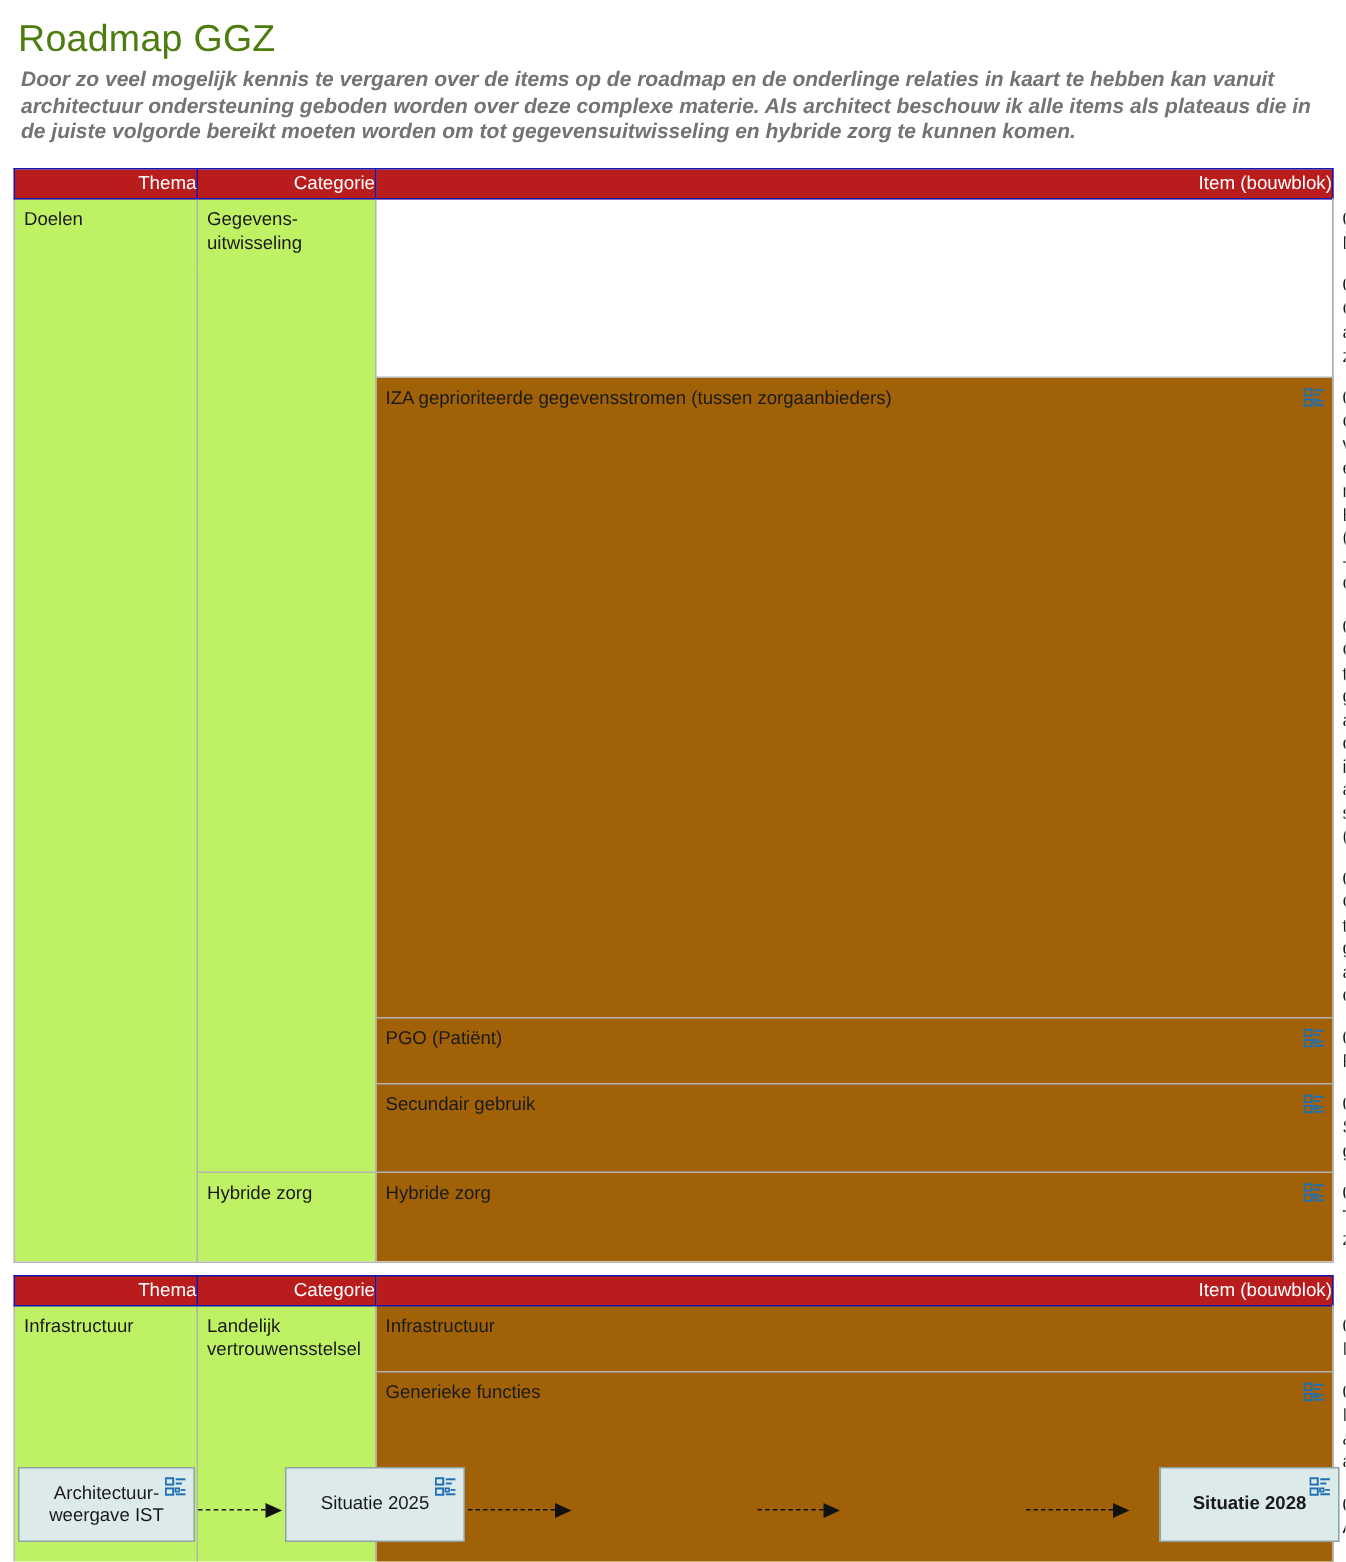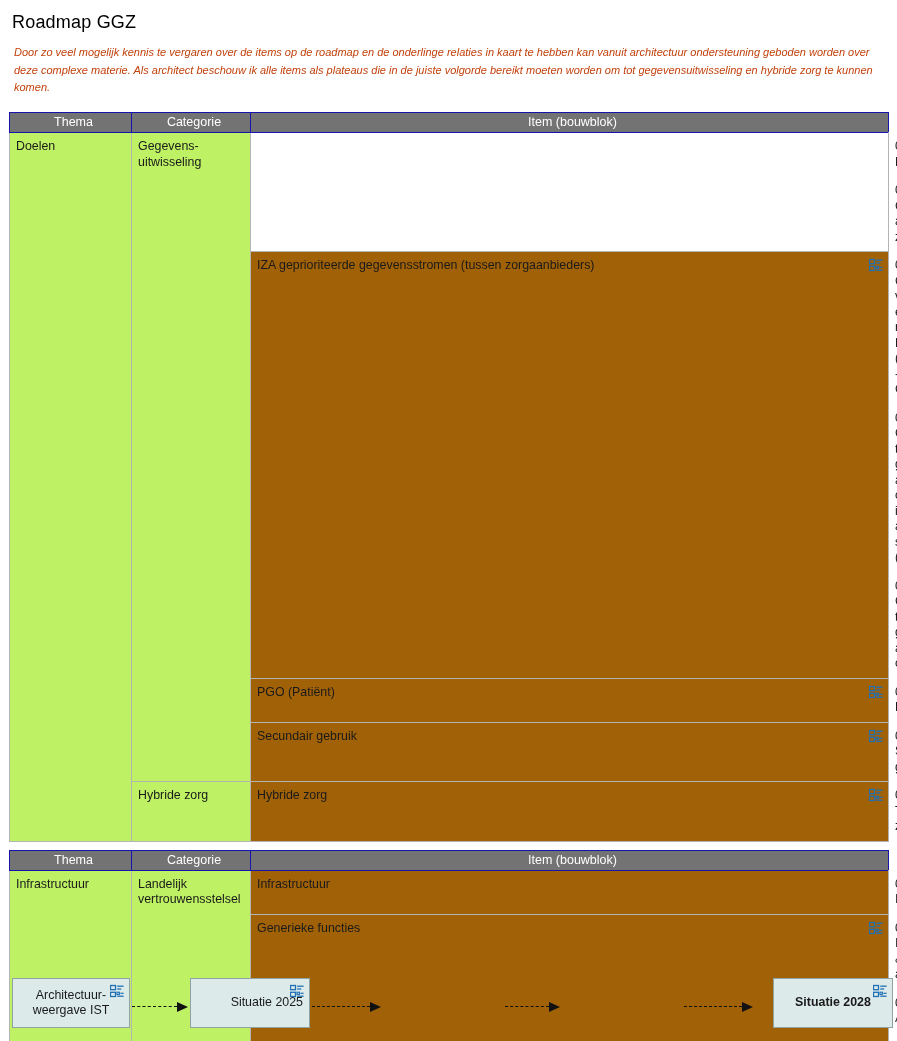--- a/index.html
+++ b/index.html
@@ -20,8 +20,8 @@
   .doc-title {
     position: absolute;
     left: 12px; top: 12px;
-    font-size: 18px;
-    color: #000000;
+    font-size: 25px;
+    color: #4d7c0f;
     font-weight: 400;
     letter-spacing: .2px;
   }

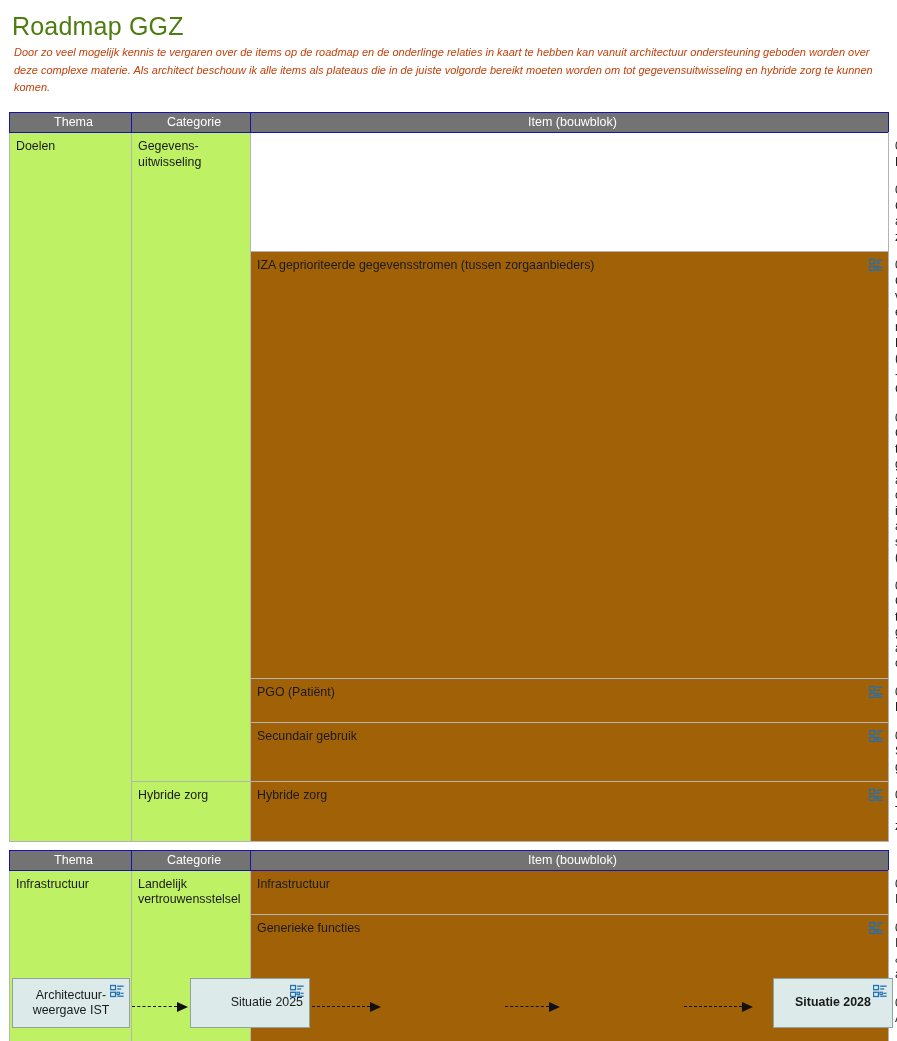--- a/index.html
+++ b/index.html
@@ -29,10 +29,11 @@
     position: absolute;
     left: 14px; top: 44px;
     width: 872px;
-    font-size: 11px;
+    font-size: 14px;
     font-style: italic;
-    color: #c2410c;
+    color: #737373;
     line-height: 17.5px;
+    font-weight: bold;
   }
 
   

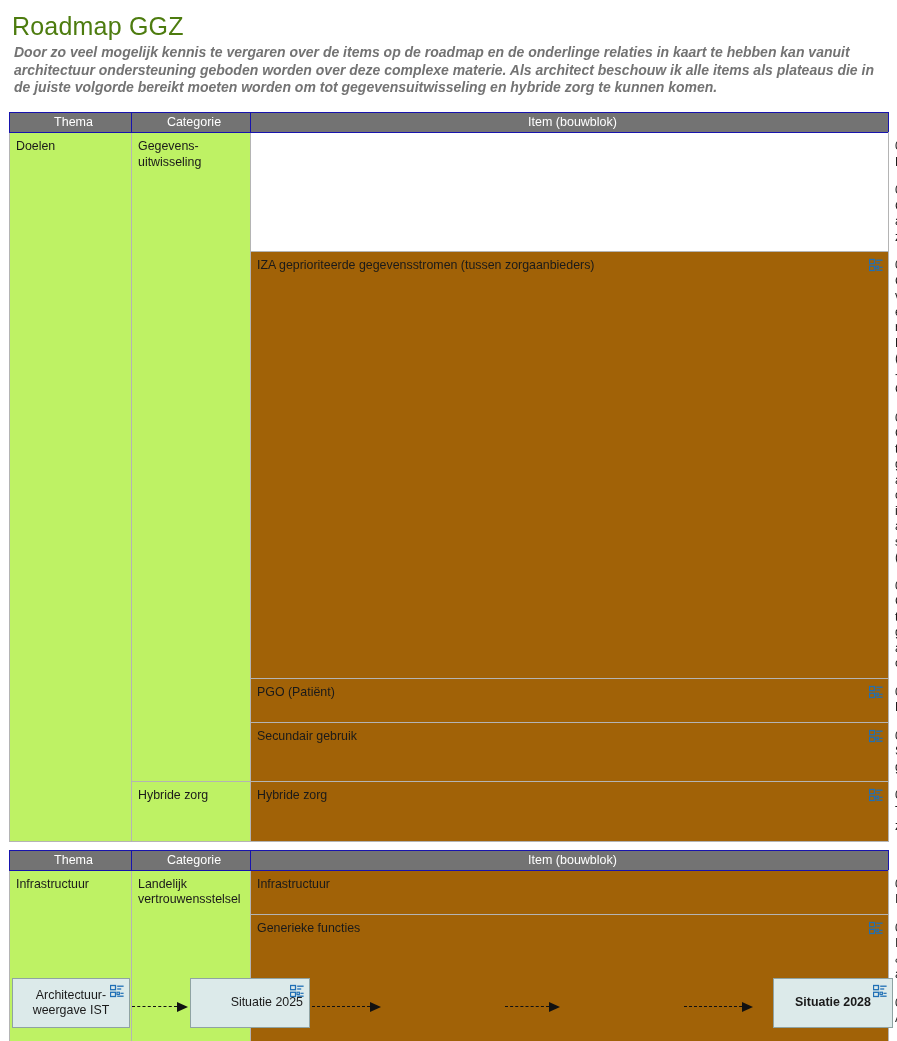--- a/index.html
+++ b/index.html
@@ -57,11 +57,11 @@
 
   
   tr.hdr th {
-    background: #737373;
+    background: #b91c1c;
     border: 1px solid #1713ad;
     color: #ffffff;
     font-size: 12.5px;
-    text-align: center;
+    text-align: right;
     height: 20px;
     padding: 2px 0 0 6px;
     vertical-align: top;

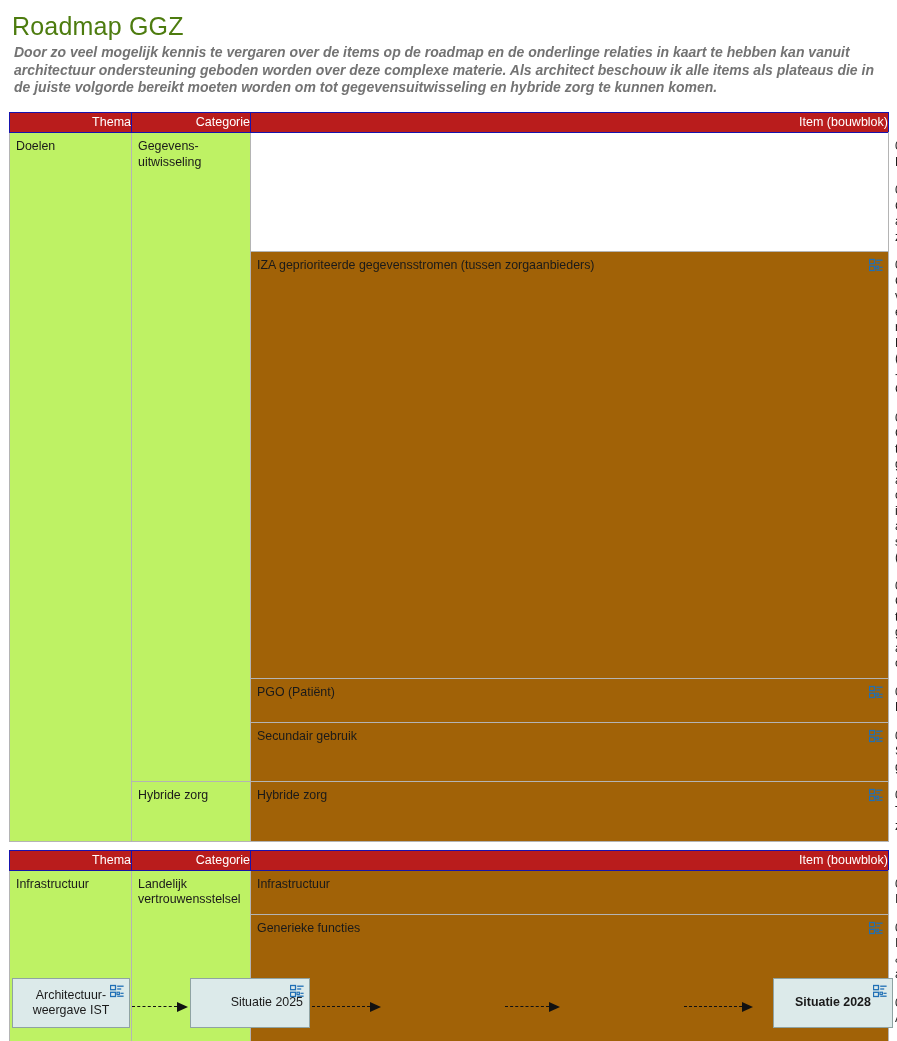--- a/index.html
+++ b/index.html
@@ -342,7 +342,7 @@
         <div class="dash" style="width:45px;"></div>
         <div class="head" style="left:45px;"></div>
       </div>
-      <div class="tl-box" style="left:190px;width:120px;justify-content:flex-end;">
+      <div class="tl-box" style="left:190px;width:120px;">
         <span class="tl-ico"><span class="ico "><svg width="14" height="14" viewBox="0 0 14 14">
               <rect x="0.5" y="1.5" width="5" height="4.2" fill="none" stroke="#1f6fb5" stroke-width="1.3"></rect>
               <rect x="0.5" y="8.3" width="5" height="4.2" fill="none" stroke="#1f6fb5" stroke-width="1.3"></rect>

